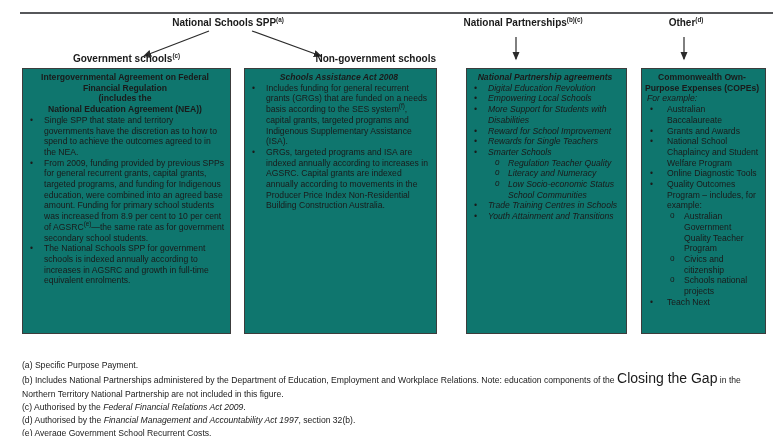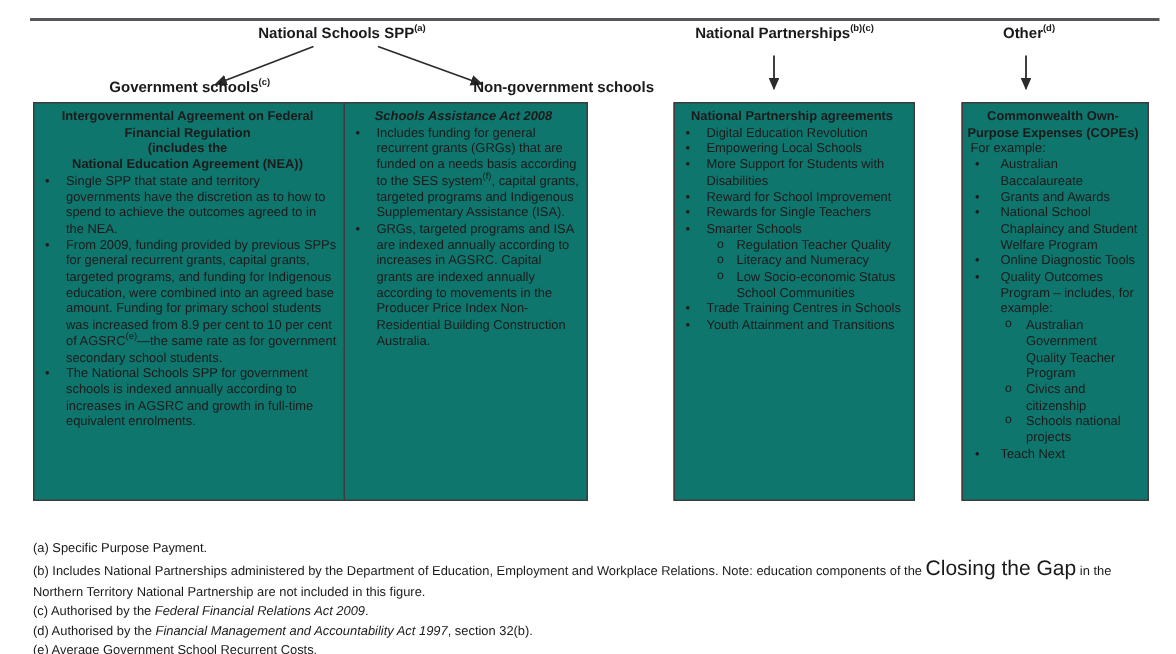--- a/index.html
+++ b/index.html
@@ -86,7 +86,7 @@
       </div>
   </div>
 
-  <div class="box box-nongov" style="left:229px;width:163px;">
+  <div class="box box-nongov" style="left:244px;width:193px;">
     <div class="title">Schools Assistance Act 2008</div>
     <div>
         <div class="li">

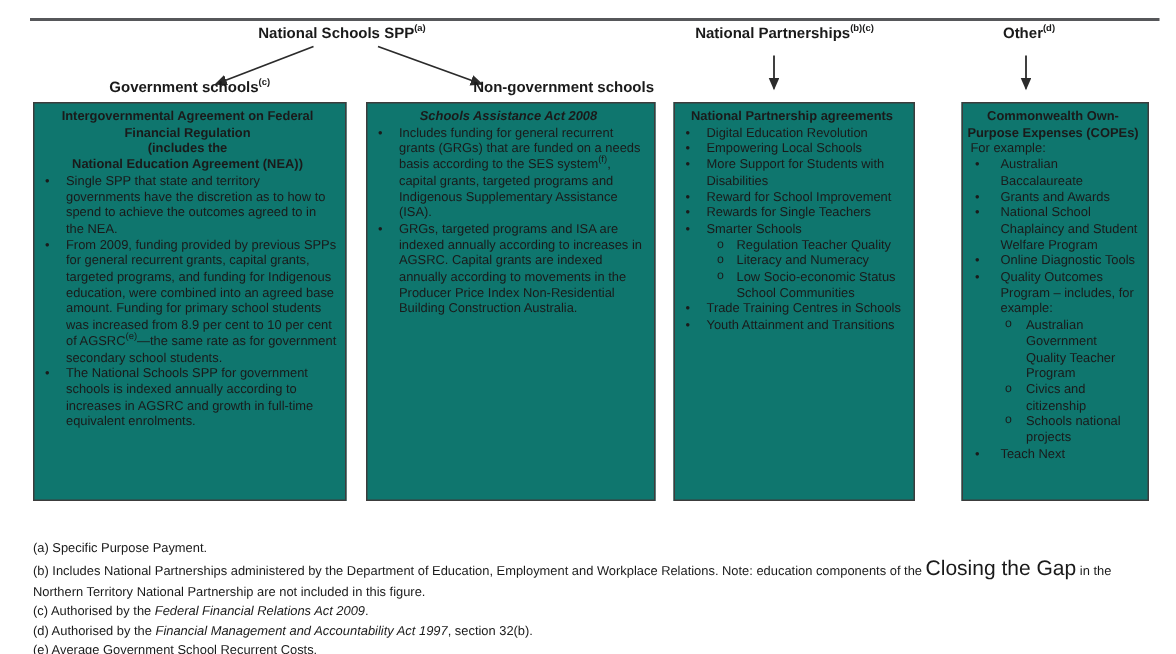--- a/index.html
+++ b/index.html
@@ -100,7 +100,7 @@
       </div>
   </div>
 
-  <div class="box box-np" style="left:449px;width:161px;">
+  <div class="box box-np" style="left:466px;width:161px;font-style:italic;">
     <div class="title">National Partnership agreements</div>
     <div>
         <div class="li">

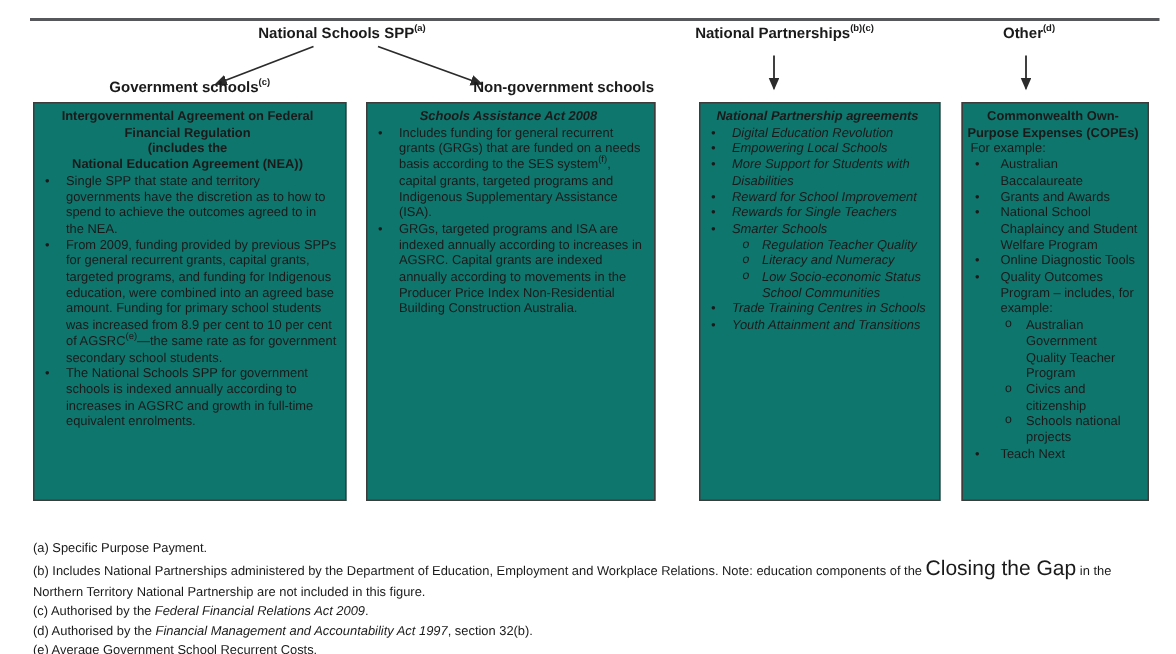--- a/index.html
+++ b/index.html
@@ -14,7 +14,7 @@
        background:#0f766e;padding:3px 5px 2px 2px;font-size:8.6px;line-height:10.7px;}
   .box .title{font-weight:bold;text-align:center;}
   .box-nongov .title{font-style:italic;}
-  .intro{padding-left:3px;}
+  .intro{padding-left:3px;font-style:italic;}
   .li{display:flex;}
   .marker{flex:none;width:14px;padding-left:5px;}
   .li.sub{padding-left:21px;}

